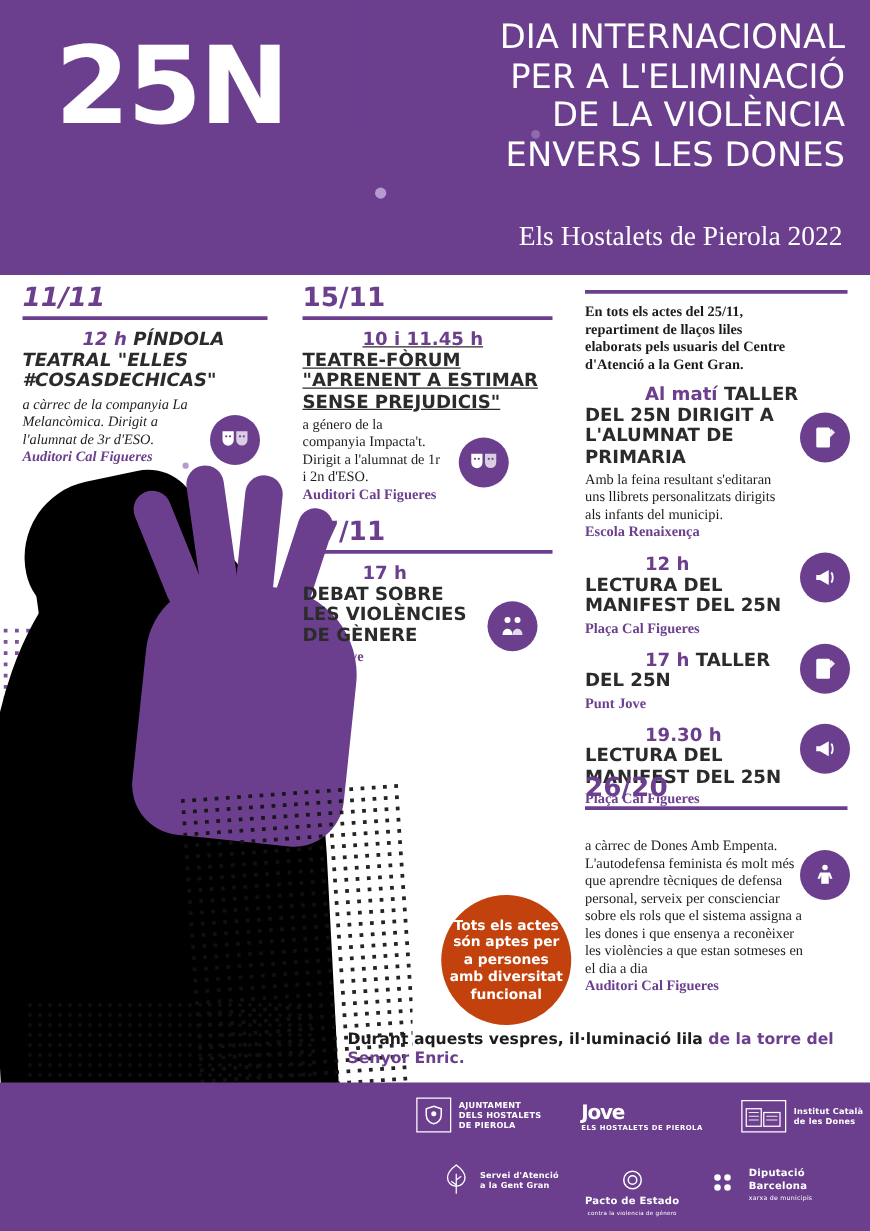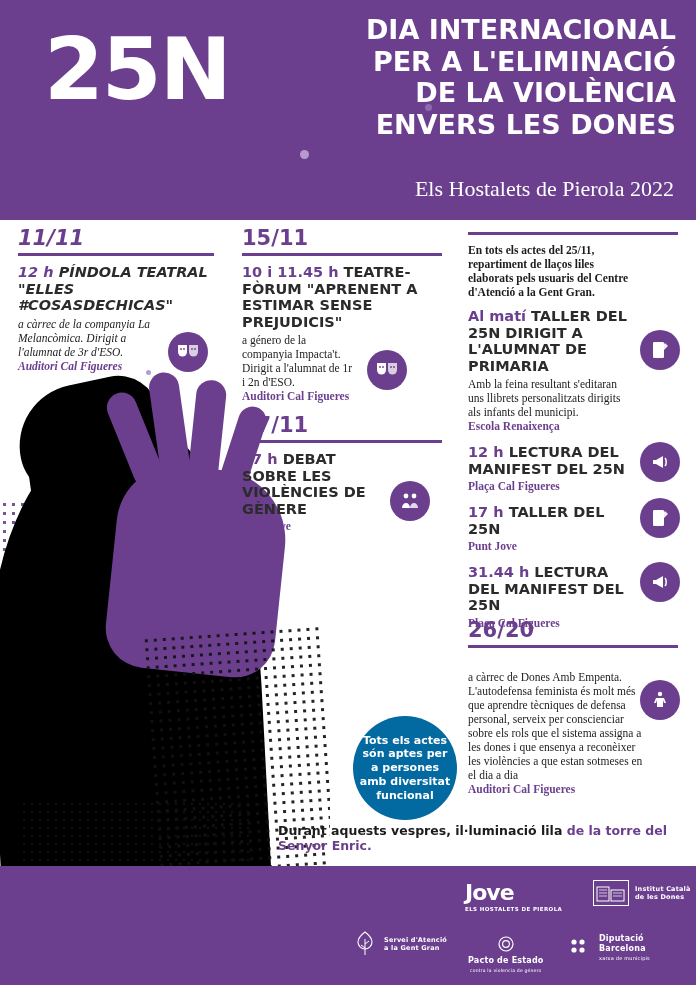--- a/index.html
+++ b/index.html
@@ -61,7 +61,7 @@
     text-align: right;
     color: #ffffff;
     font-family: "DejaVu Sans", sans-serif;
-    font-weight: bold;
+    font-weight: normal;
     font-size: 27px;
     line-height: 1.17;
     letter-spacing: 0px;

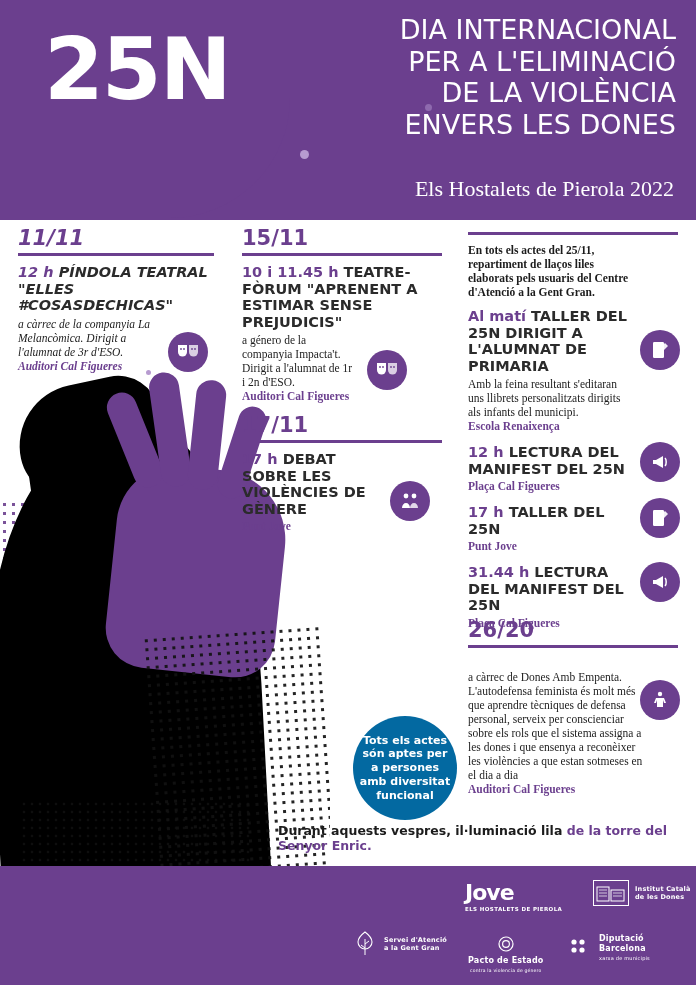--- a/index.html
+++ b/index.html
@@ -186,7 +186,7 @@
     line-height: 1.14;
     margin-bottom: 3px;
   }
-  .ev-title .hour { color: #6b3f8e; }
+  .ev-title .hour { color: #6b3f8e; margin-left: 48px; }
   .ev-desc {
     font-family: "Liberation Serif", serif;
     font-size: 11.5px;

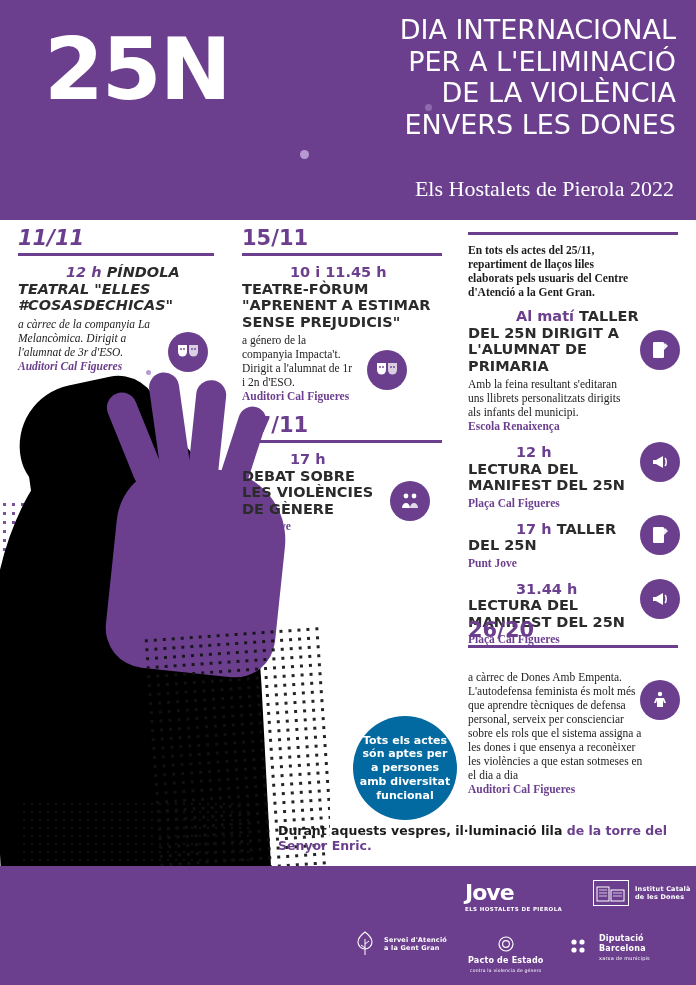--- a/index.html
+++ b/index.html
@@ -341,7 +341,7 @@
     <div class="date-head">15/11</div>
     <div class="date-rule"></div>
     <div class="event">
-      <div class="ev-title" style="width:190px;">
+      <div class="ev-title" style="width:190px;text-decoration:underline;">
         <span class="hour">10 i 11.45 h</span>
         <span>TEATRE-FÒRUM "APRENENT A ESTIMAR SENSE PREJUDICIS"</span>
       </div>

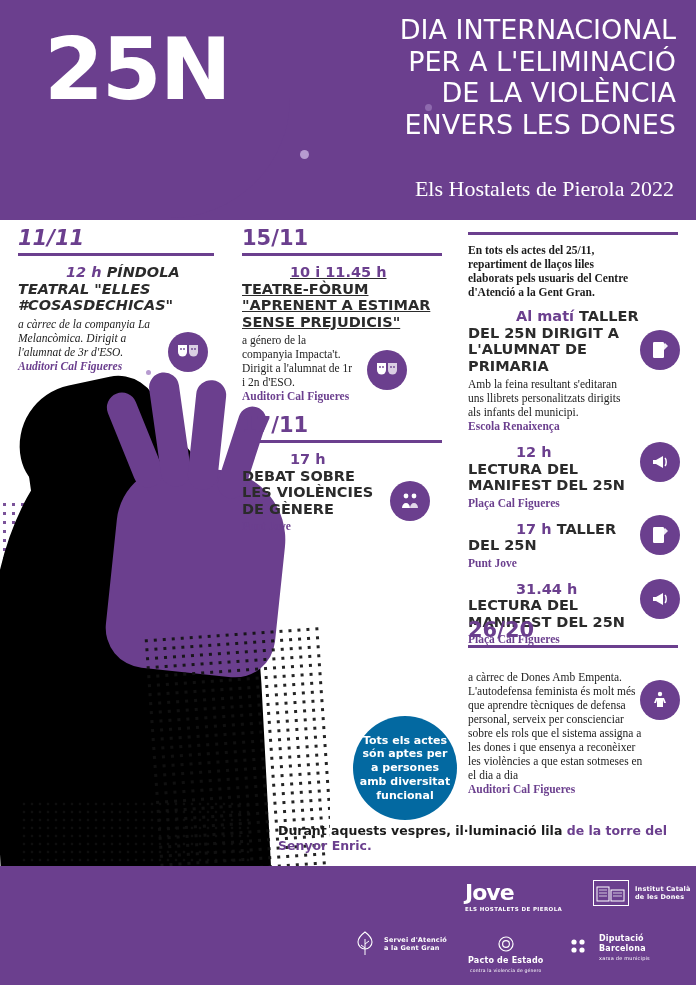--- a/index.html
+++ b/index.html
@@ -429,7 +429,7 @@
 
     <div class="event">
       <div class="ev-title" style="width:160px;">
-        <span class="hour">31.44 h</span>
+        <span class="hour">19.30 h</span>
         <span>LECTURA DEL MANIFEST DEL 25N</span>
       </div>
       <div class="ev-place">Plaça Cal Figueres</div>

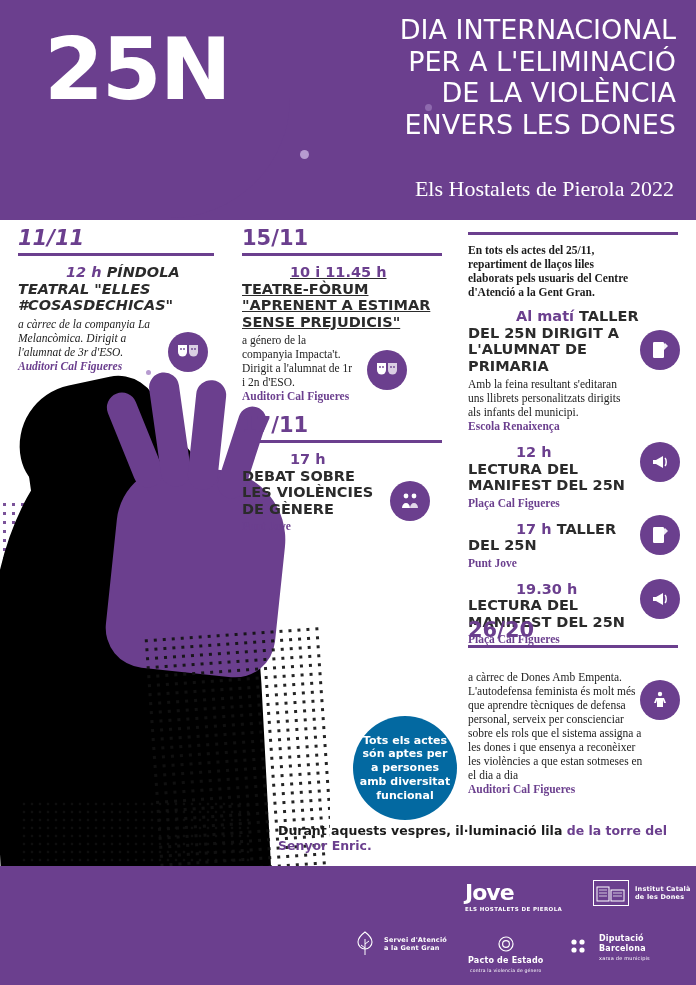--- a/index.html
+++ b/index.html
@@ -220,7 +220,7 @@
     left: 353px; top: 716px;
     width: 104px; height: 104px;
     border-radius: 50%;
-    background: #0369a1;
+    background: #c2410c;
     color: #fff;
     font-family: "DejaVu Sans", sans-serif;
     font-weight: bold;

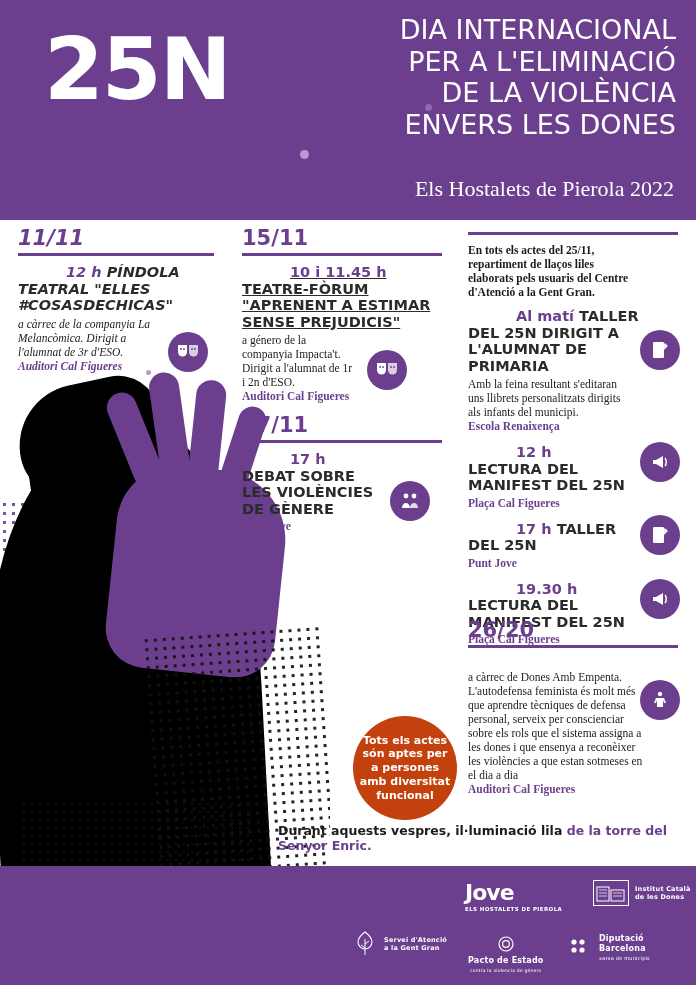--- a/index.html
+++ b/index.html
@@ -465,6 +465,19 @@
 
   <div class="footer-band">
 
+    <div class="logo" style="left:333px; top:12px;">
+      <span class="logo-mark">
+        <svg width="14" height="16" viewBox="0 0 14 16">
+            <path d="M7 1l6 2v5c0 4-3 6.5-6 7-3-.5-6-3-6-7V3z" fill="none" stroke="#fff" stroke-width="1.2"></path>
+            <circle cx="7" cy="7" r="2" fill="#fff"></circle>
+          </svg>
+      </span>
+      <span class="logo-txt">
+        <span>AJUNTAMENT</span><br>
+        <span>DELS HOSTALETS</span><br>
+        <span>DE PIEROLA</span>
+      </span>
+    </div>
 
     <div class="logo" style="left:465px; top:14px; flex-direction:column; gap:1px; align-items:flex-start;">
       <span class="jove">Jove</span>

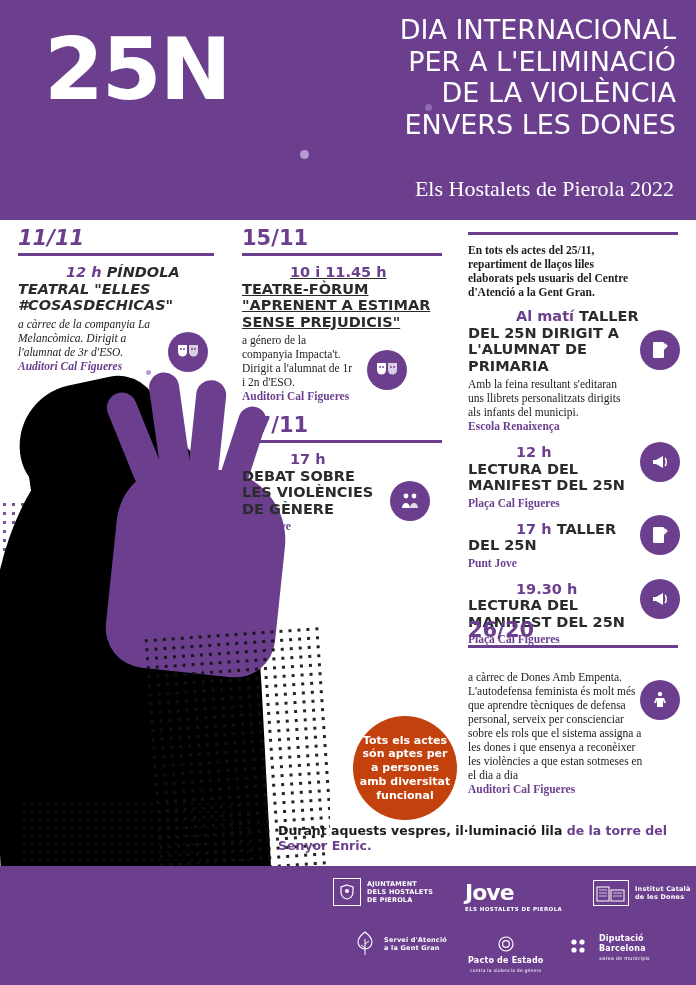--- a/index.html
+++ b/index.html
@@ -274,7 +274,7 @@
   .jove {
     font-family: "DejaVu Sans", sans-serif;
     font-weight: bold;
-    font-size: 22px;
+    font-size: 16px;
     letter-spacing: -1px;
   }
   .jove-sub { font-size: 5.5px; font-weight: bold; letter-spacing: .4px; }

